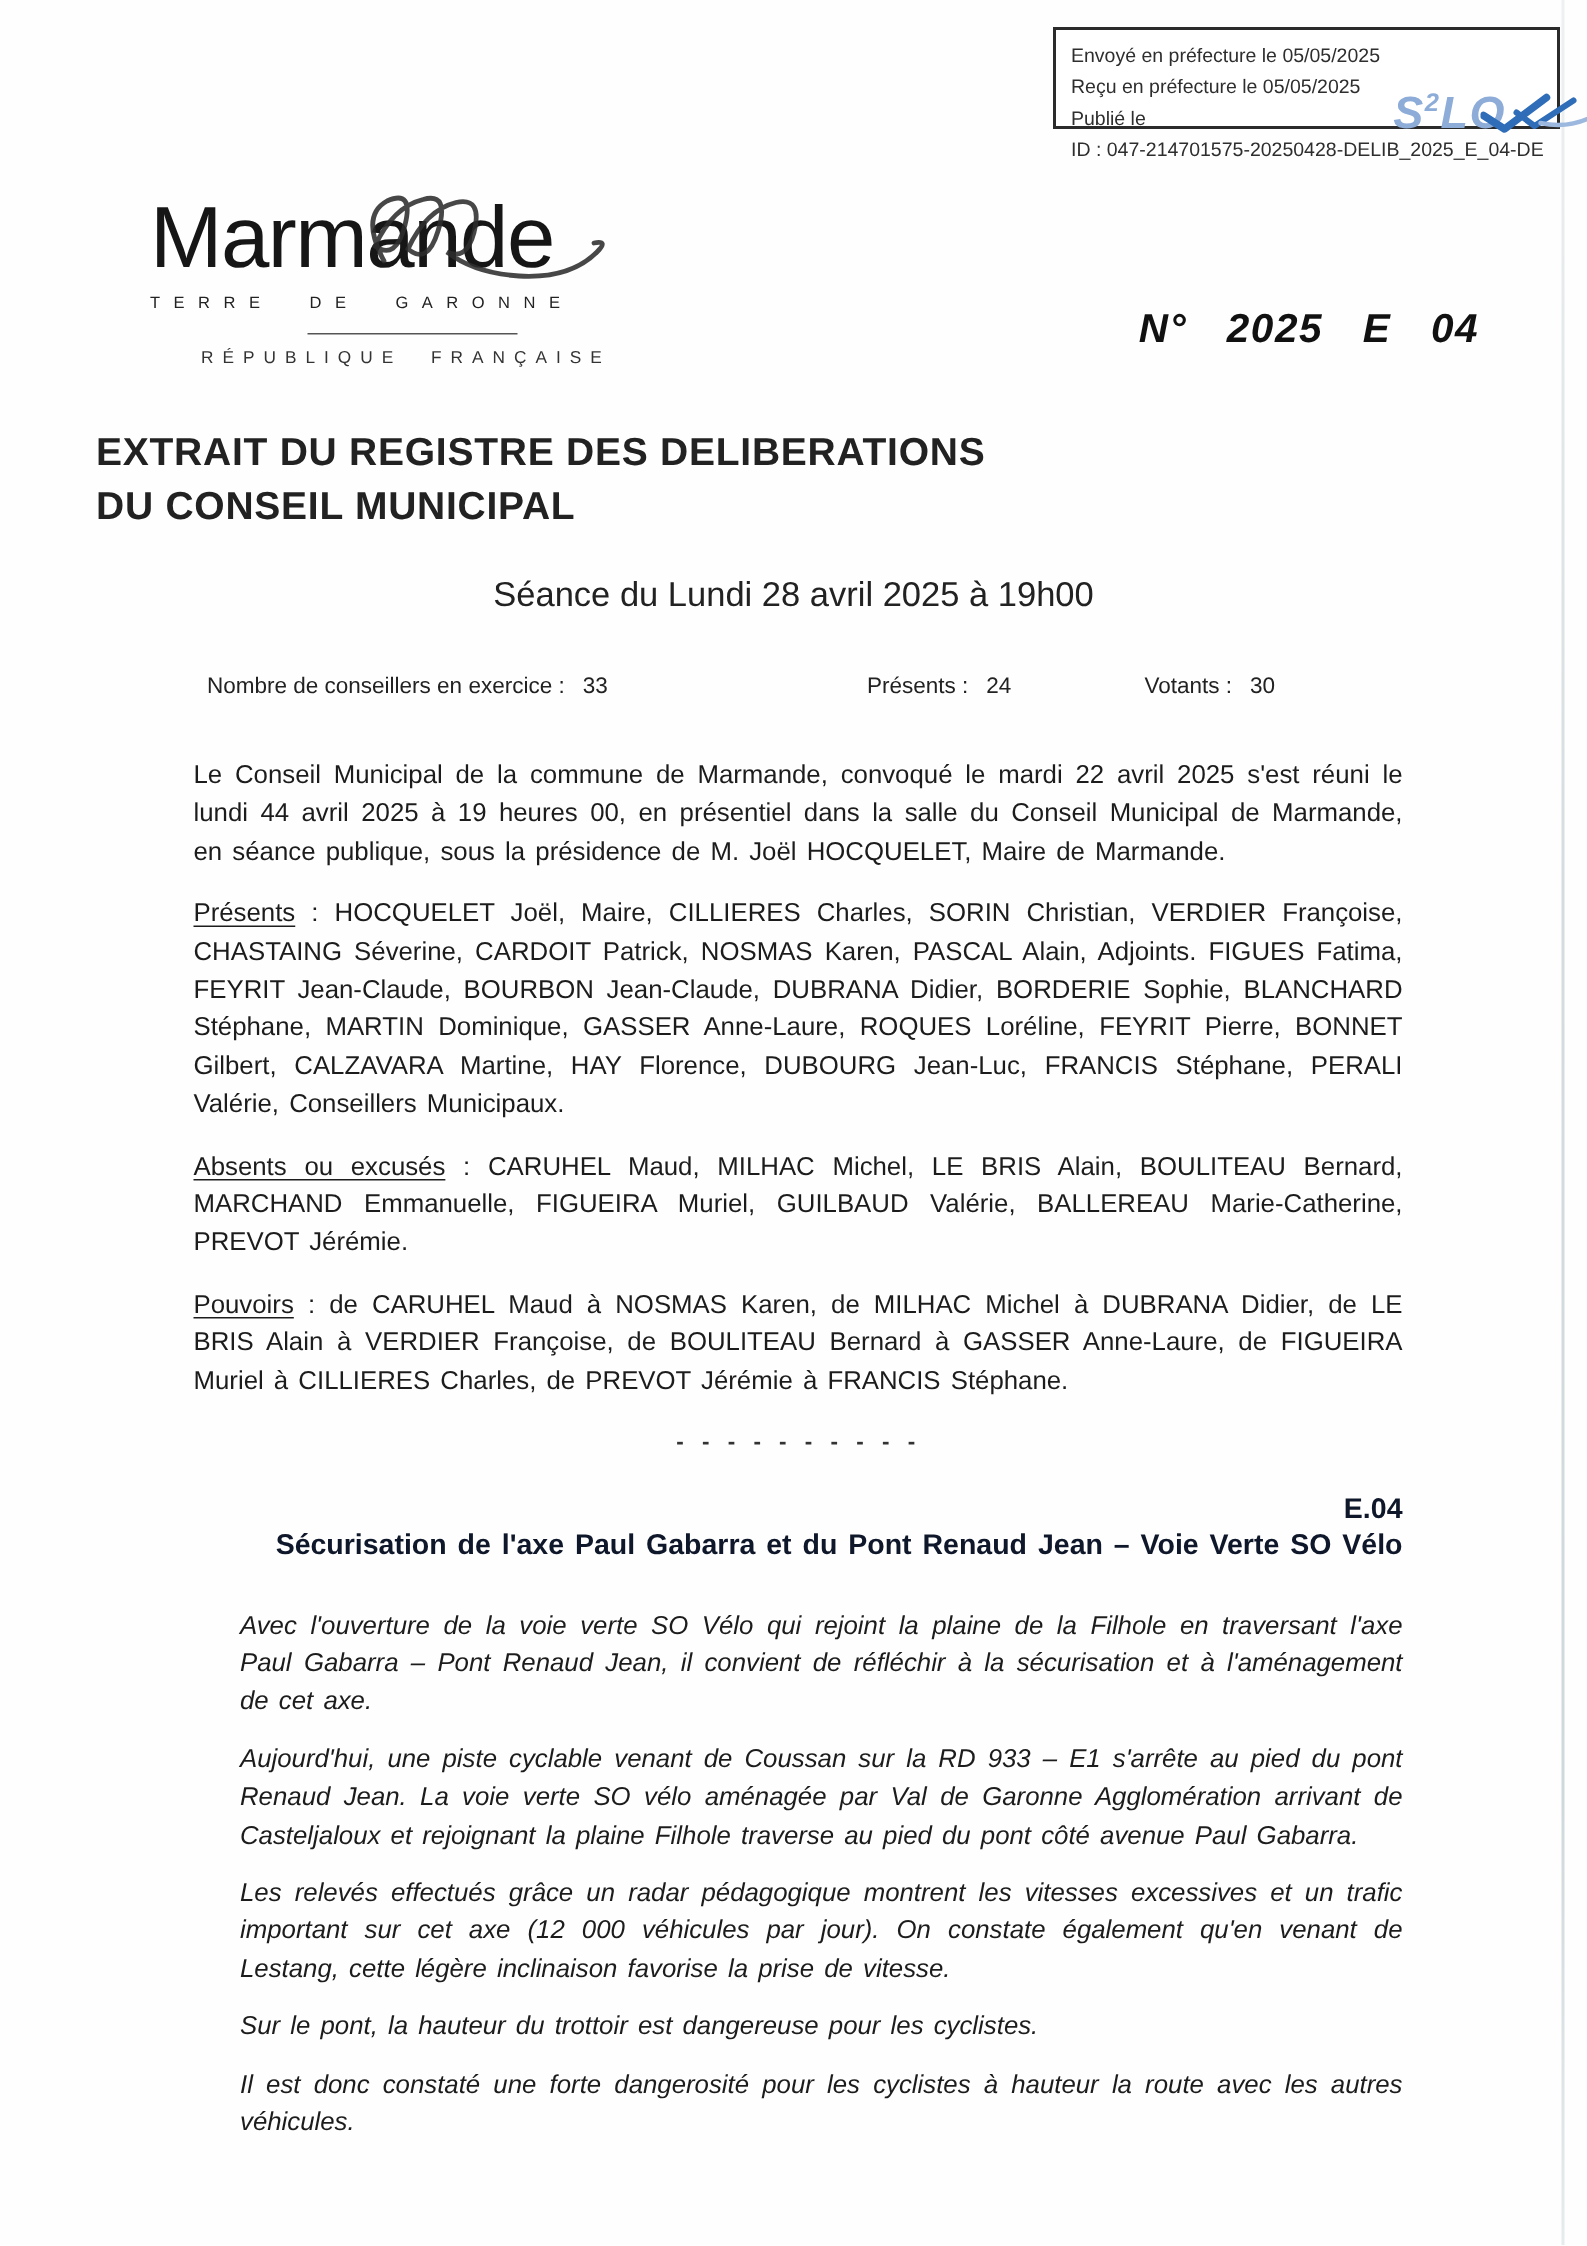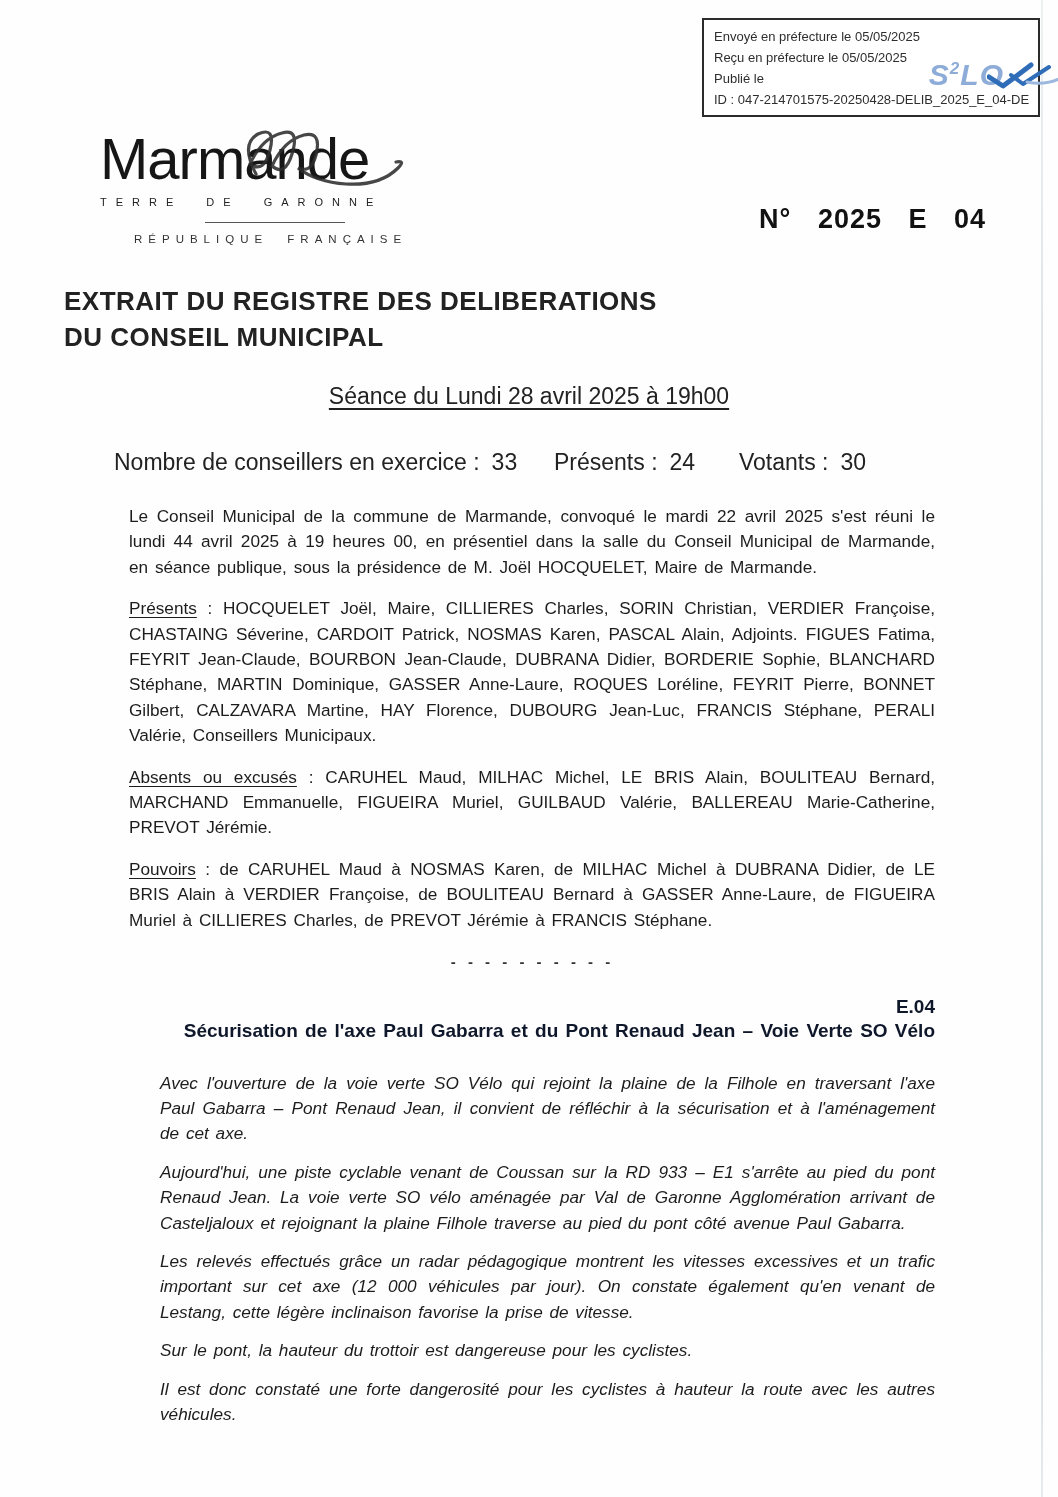--- a/index.html
+++ b/index.html
@@ -18,7 +18,7 @@
   }
   
   .stamp{
-    position:absolute;left:702px;top:18px;width:338px;height:99px;
+    position:absolute;left:702px;top:18px;width:338px;height:68px;
     border:2px solid #2b2b2b;background:#fff;
     padding:6px 10px;box-sizing:border-box;
     font-size:13px;line-height:21px;color:#2e2e2e;

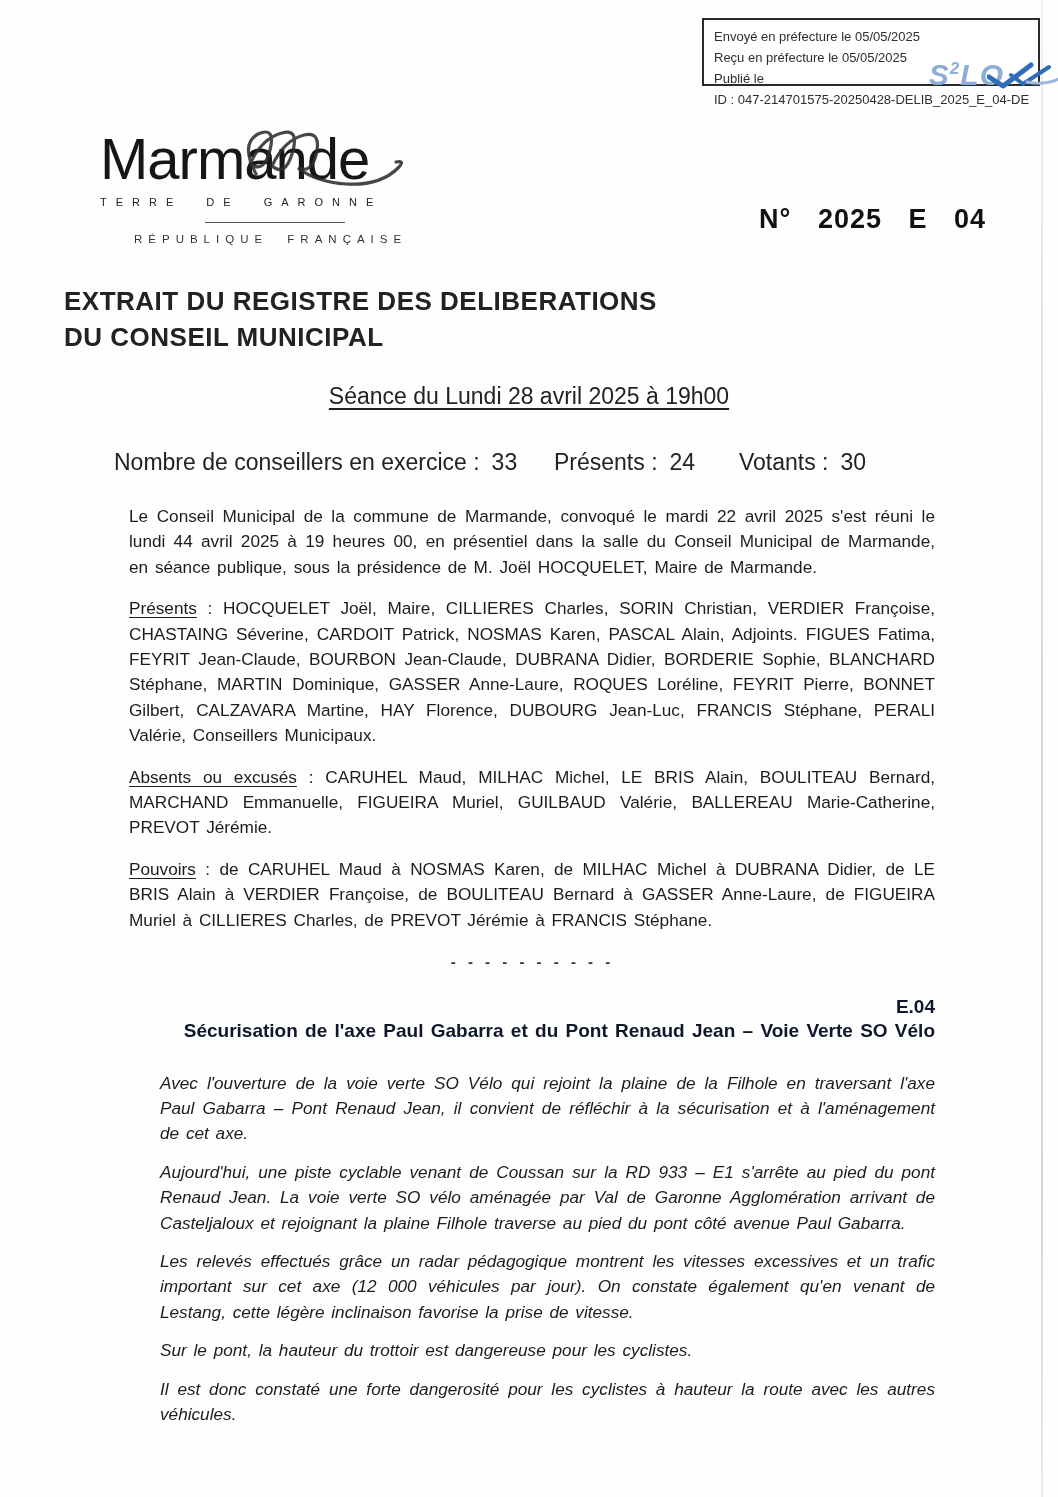--- a/index.html
+++ b/index.html
@@ -50,7 +50,7 @@
   
   .doc-number{
     position:absolute;right:72px;top:204px;
-    font-size:27px;font-weight:bold;word-spacing:18px;letter-spacing:1px;color:#111;
+    font-size:27px;font-weight:bold;word-spacing:18px;letter-spacing:1px;color:#111;font-style:italic;
   }
   
   .main-title{

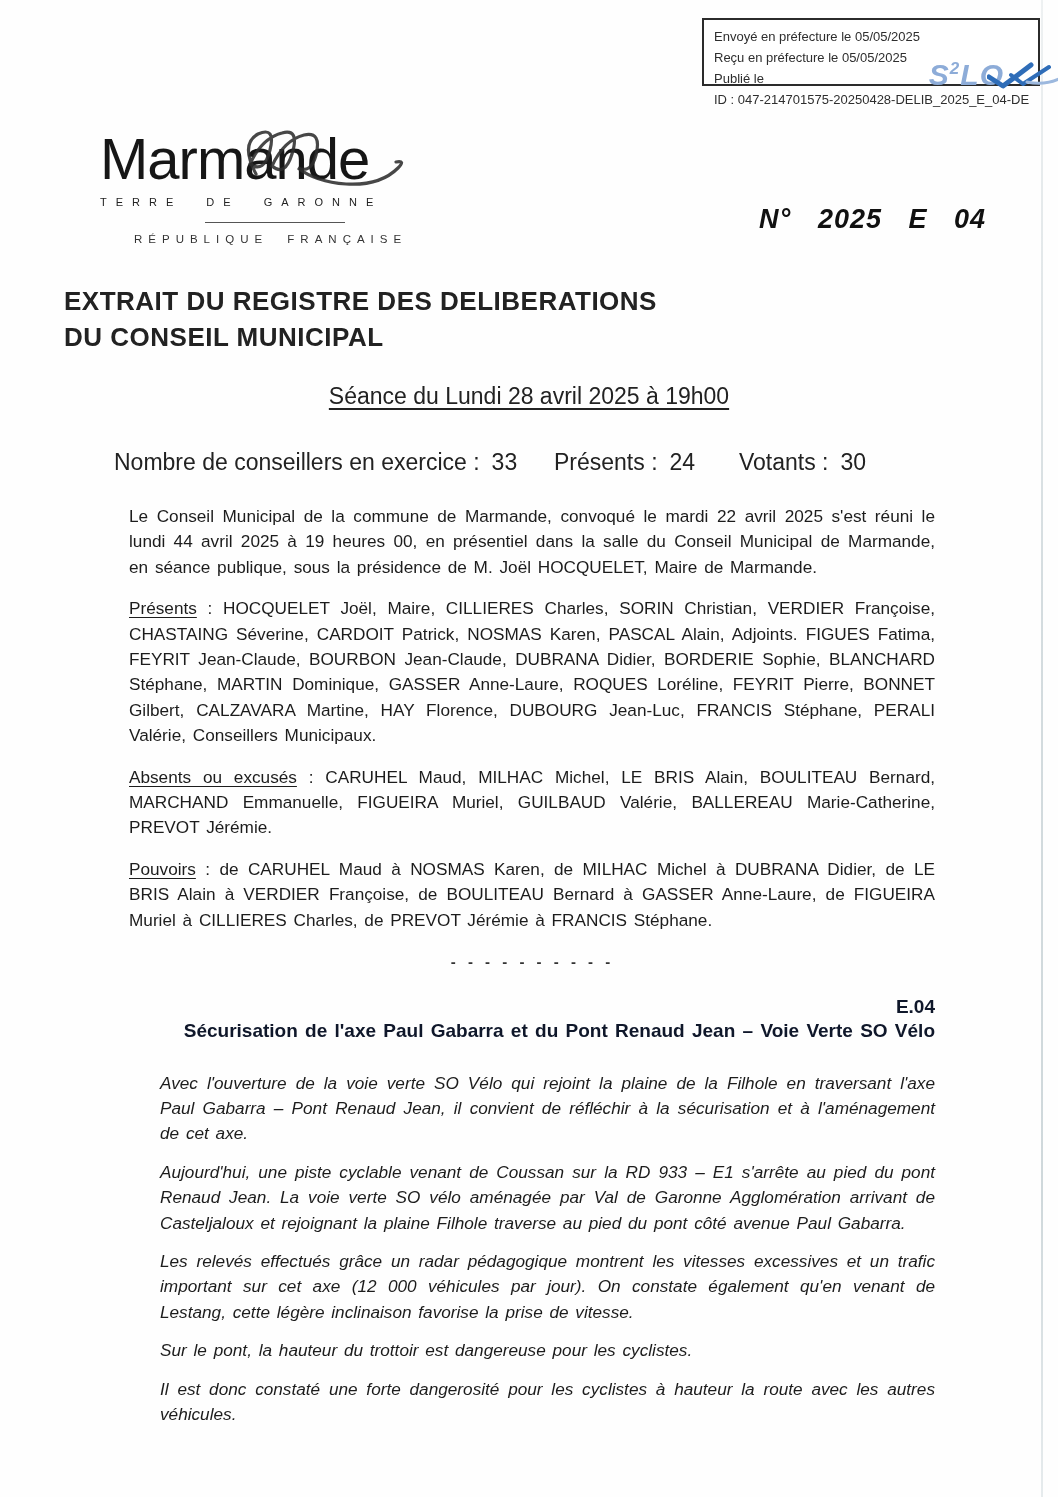--- a/index.html
+++ b/index.html
@@ -61,7 +61,7 @@
     position:absolute;left:64px;top:383px;width:930px;text-align:center;
     font-size:23px;color:#222;
   }
-  .session span{text-decoration:underline;text-underline-offset:4px;text-align:right;}
+  .session span{text-underline-offset:4px;text-align:right;}
   
   .stats{position:absolute;left:114px;top:449px;width:810px;height:26px;font-size:23px;color:#222;}
   .stats .st{position:absolute;top:0;white-space:nowrap;}

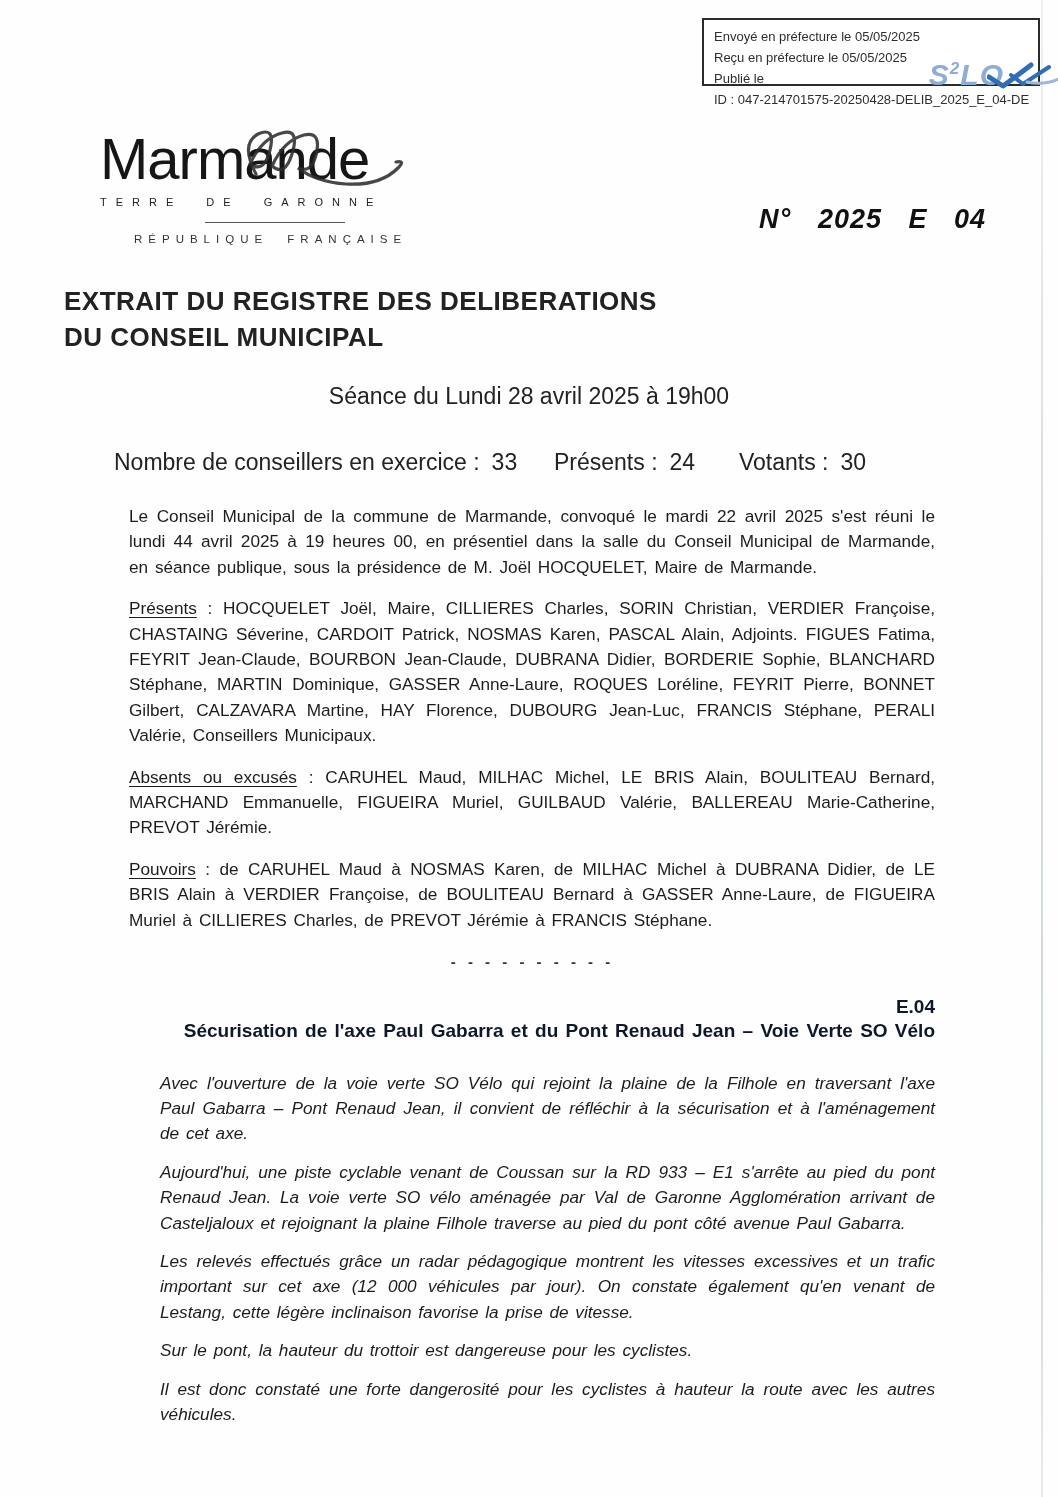--- a/index.html
+++ b/index.html
@@ -63,7 +63,7 @@
   }
   .session span{text-underline-offset:4px;text-align:right;}
   
-  .stats{position:absolute;left:114px;top:449px;width:810px;height:26px;font-size:23px;color:#222;}
+  .stats{position:absolute;left:138px;top:449px;width:810px;height:26px;font-size:15px;color:#222;}
   .stats .st{position:absolute;top:0;white-space:nowrap;}
   .st1{left:0;}
   .st2{left:440px;}

